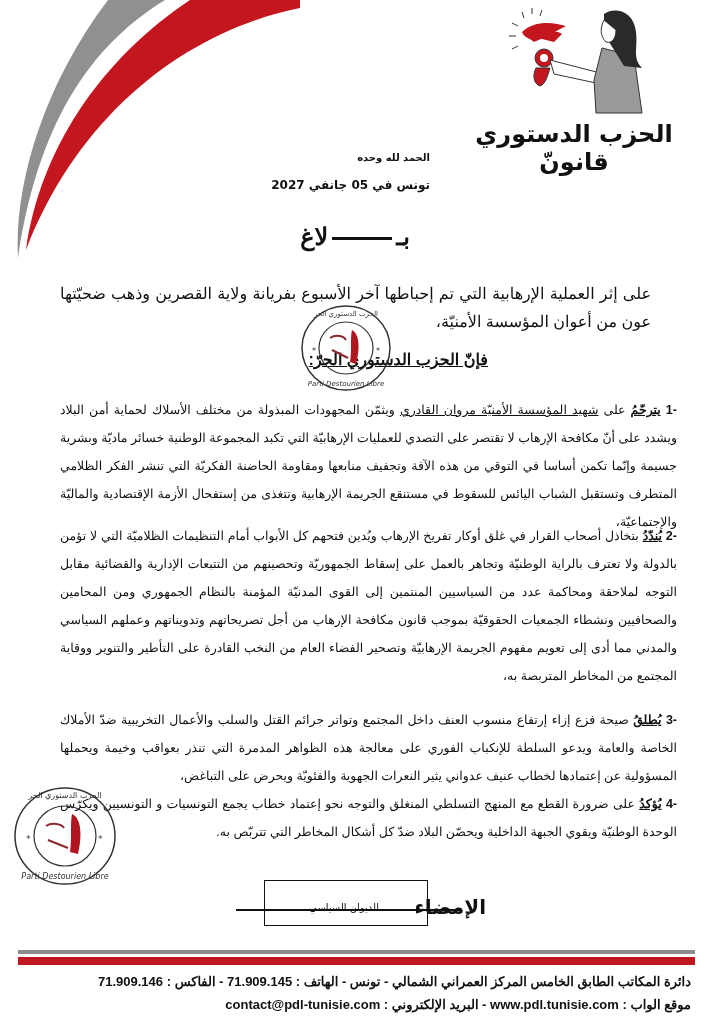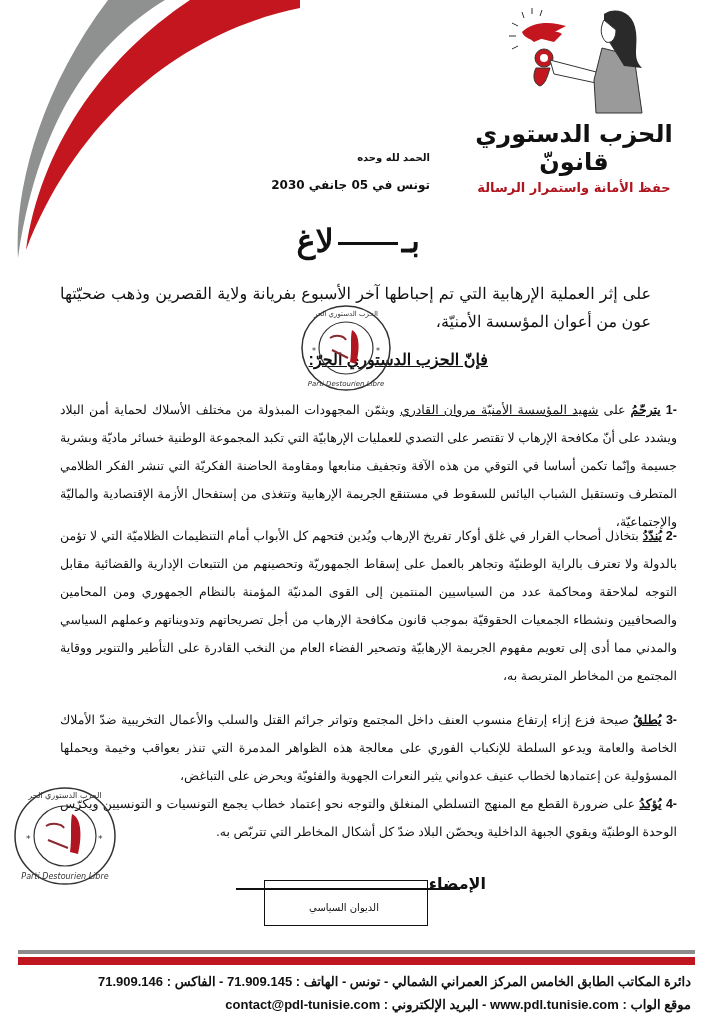--- a/index.html
+++ b/index.html
@@ -70,7 +70,7 @@
 </div>
 
 <div class="header-meta hamd">الحمد لله وحده</div>
-<div class="header-meta date">تونس في 05 جانفي 2030</div>
+<div class="header-meta date">تونس في 05 جانفي 2027</div>
 
 <div class="doc-title">
   <span>بـ</span><span class="tatweel"></span><span>لاغ</span>

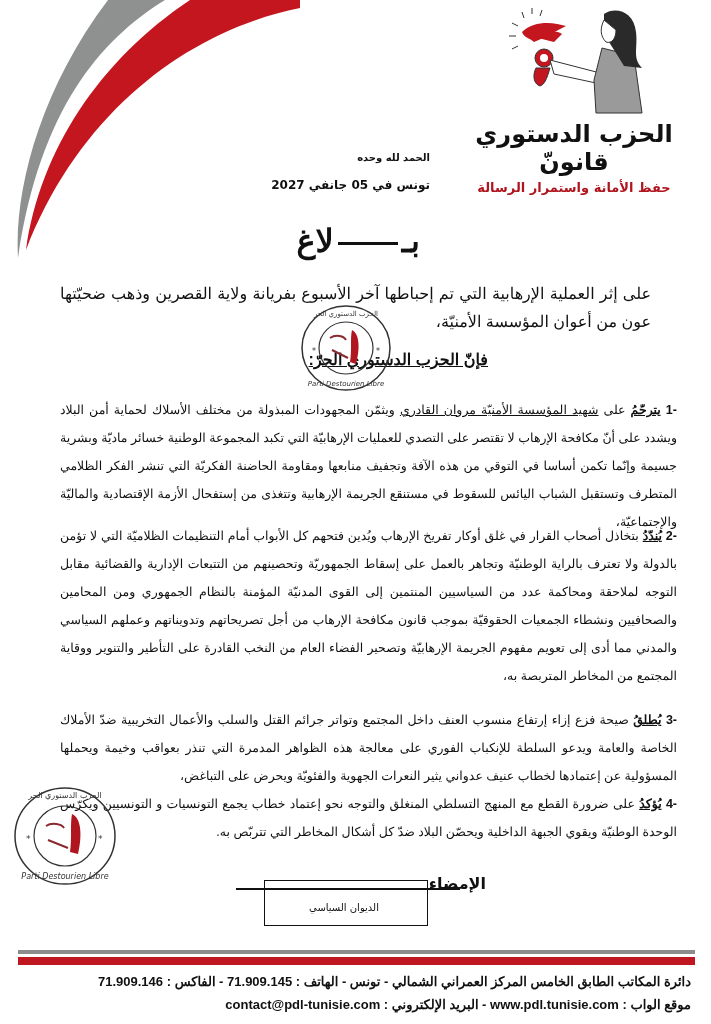--- a/index.html
+++ b/index.html
@@ -66,7 +66,6 @@
     <path d="M100 12 C 96 20, 96 28, 102 34 C 108 36, 112 30, 112 22 Z" fill="#fff" stroke="#333" stroke-width="1"></path>
   </svg>
   <div class="party-name">الحزب الدستوري قانونّ</div>
-  <div class="party-slogan">حفظ الأمانة واستمرار الرسالة</div>
 </div>
 
 <div class="header-meta hamd">الحمد لله وحده</div>

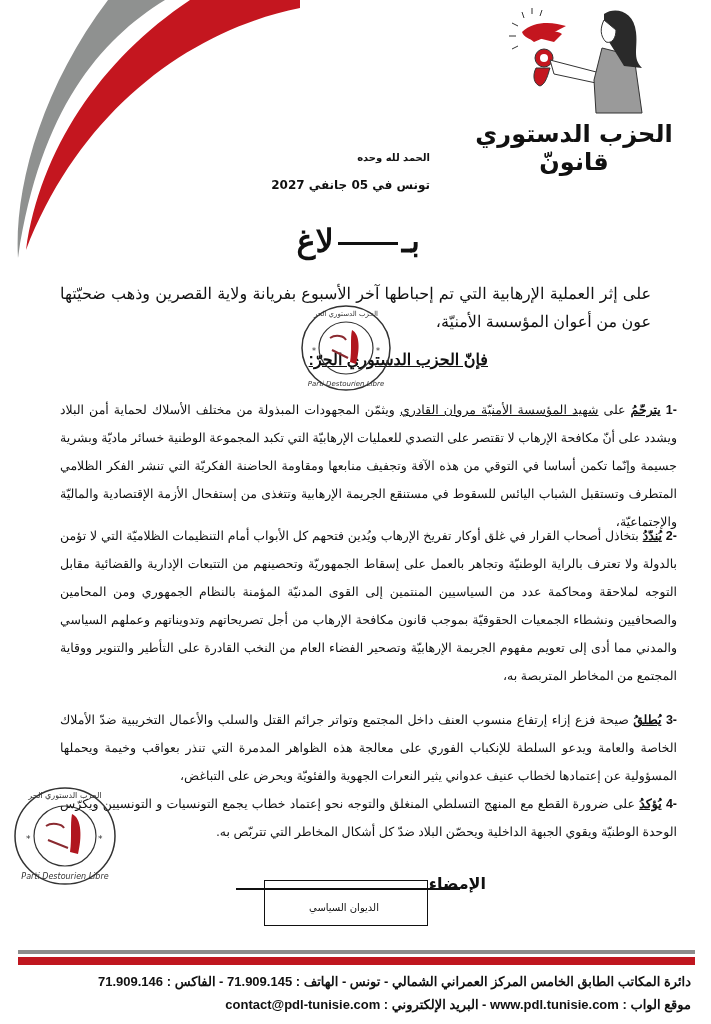--- a/index.html
+++ b/index.html
@@ -12,7 +12,7 @@
   .header-meta { position: absolute; left: 270px; width: 160px; text-align: right; direction: rtl; font-weight: bold; }
   .hamd { top: 152px; font-size: 10px; }
   .date { top: 178px; font-size: 12px; }
-  .doc-title { position: absolute; left: 290px; top: 222px; width: 130px; direction: rtl; font-family: "DejaVu Serif", serif; font-weight: bold; font-size: 32px; text-align: right; letter-spacing: 2px; }
+  .doc-title { position: absolute; left: 290px; top: 222px; width: 130px; direction: rtl; font-family: "DejaVu Serif", serif; font-weight: bold; font-size: 24px; text-align: center; letter-spacing: 2px; }
   .doc-title .tatweel { display: inline-block; width: 60px; border-bottom: 3px solid #111; vertical-align: middle; margin: 0 4px; }
   .body-text { position: absolute; left: 60px; right: 60px; direction: rtl; text-align: justify; font-size: 16px; line-height: 28px; font-family: "Liberation Sans", sans-serif; }
   .intro { top: 280px; }

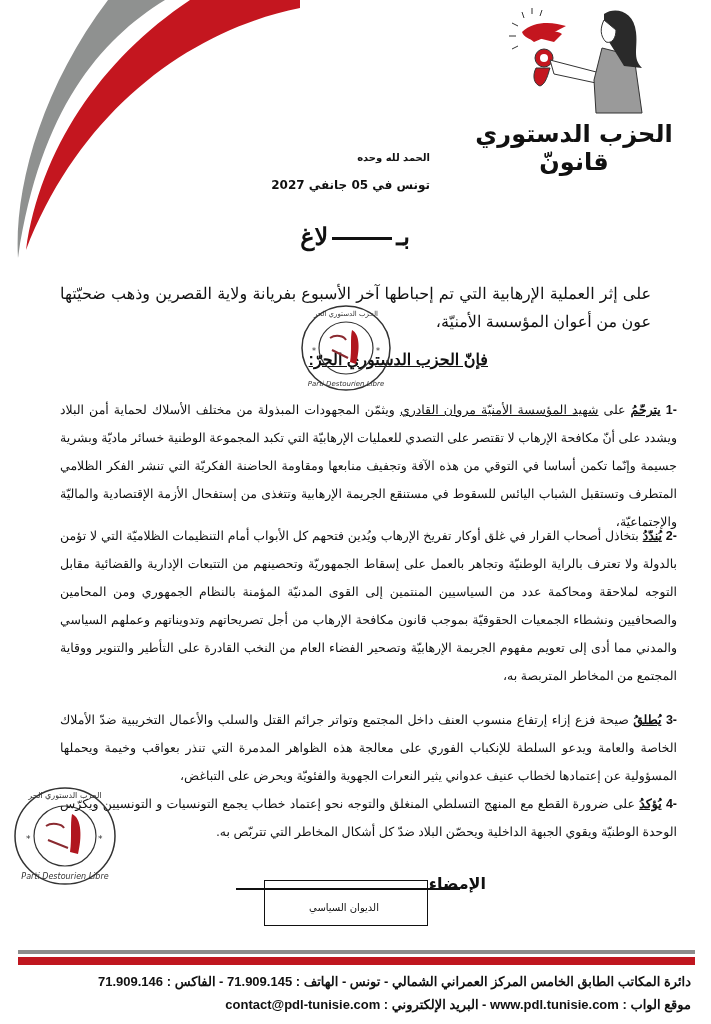--- a/index.html
+++ b/index.html
@@ -29,7 +29,7 @@
   .stamp1 { left: 298px; top: 302px; }
   .stamp2 { left: 10px; top: 784px; }
   .signature { position: absolute; left: 236px; top: 874px; width: 250px; direction: rtl; }
-  .sig-line { font-size: 16px; font-weight: bold; text-align: right; position: relative; }
+  .sig-line { font-size: 20px; font-weight: bold; text-align: right; position: relative; margin-top: 21px; }
   .sig-line .strike { position: absolute; left: 0; right: 26px; top: 14px; border-top: 2px solid #111; }
   .sig-box { position: absolute; left: 28px; top: 880px; width: 160px; height: 44px; border: 1.5px solid #111; }
   .sig-box-text { position: absolute; left: 28px; top: 904px; width: 160px; text-align: center; direction: rtl; font-size: 10px; }

